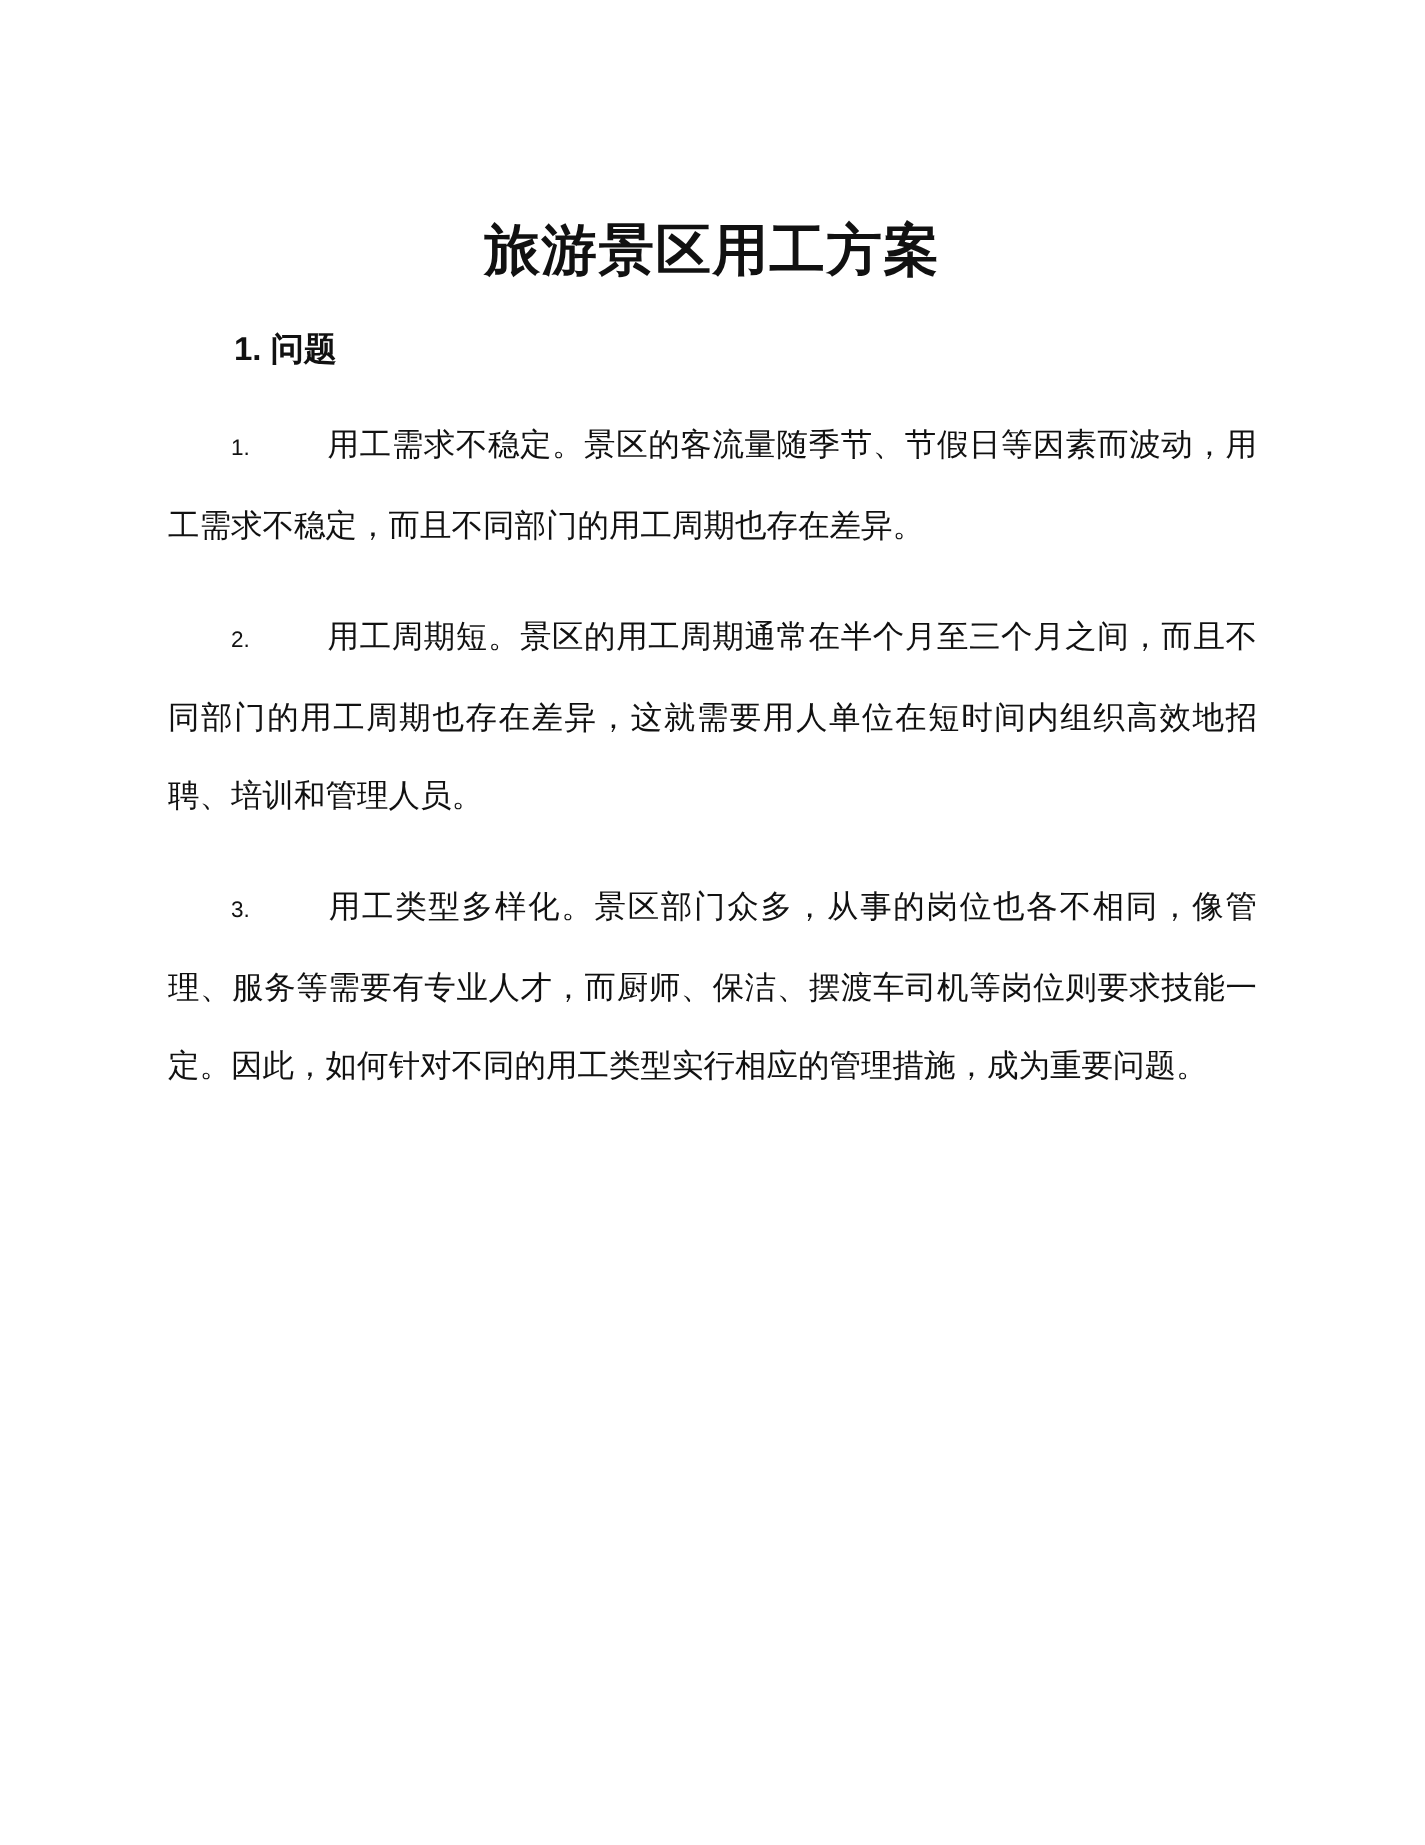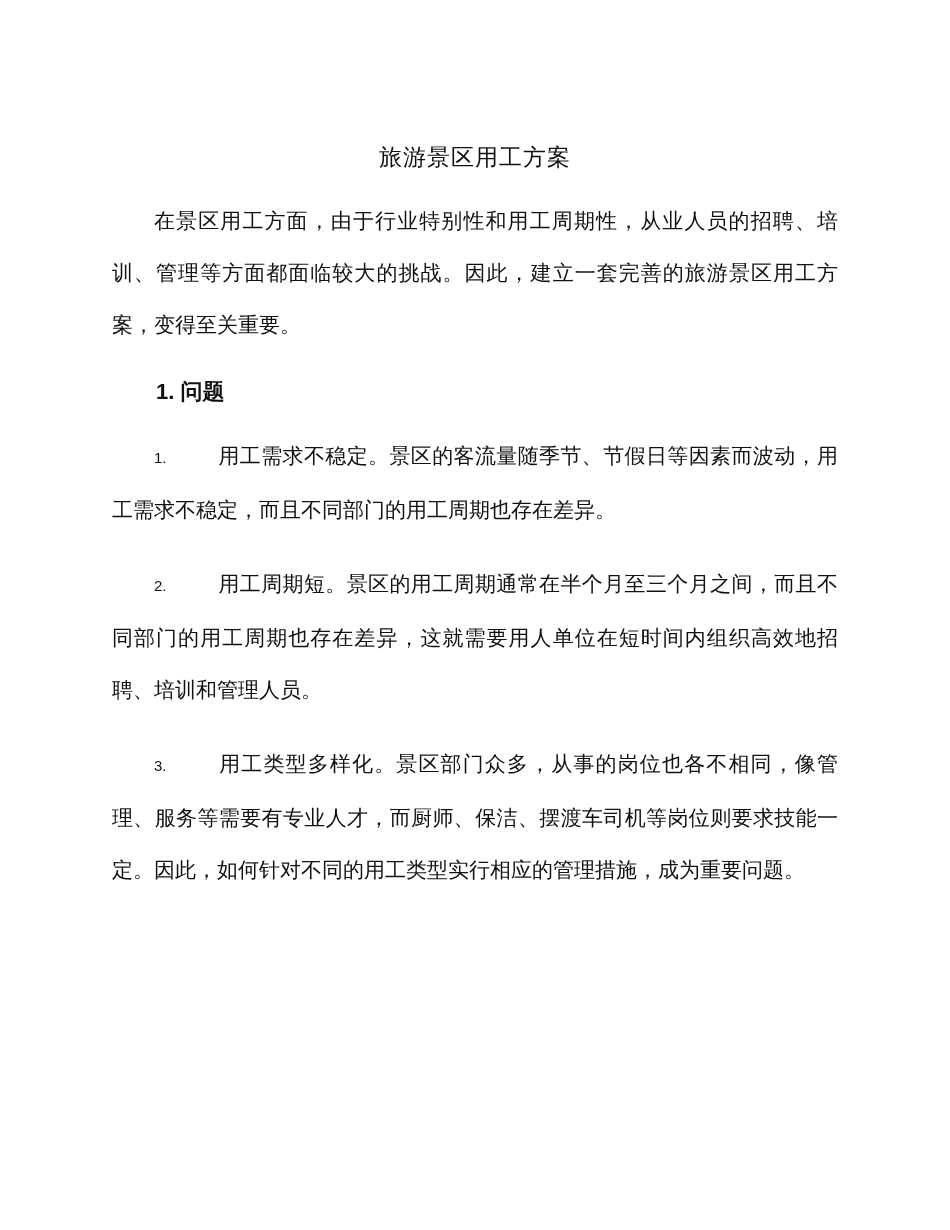--- a/index.html
+++ b/index.html
@@ -20,8 +20,8 @@
     overflow: hidden;
   }
   .doc-title {
-    font-size: 23px;
-    font-weight: 400;
+    font-size: 37px;
+    font-weight: 700;
     text-align: center;
     margin: 0 0 14px 0;
     letter-spacing: 1px;

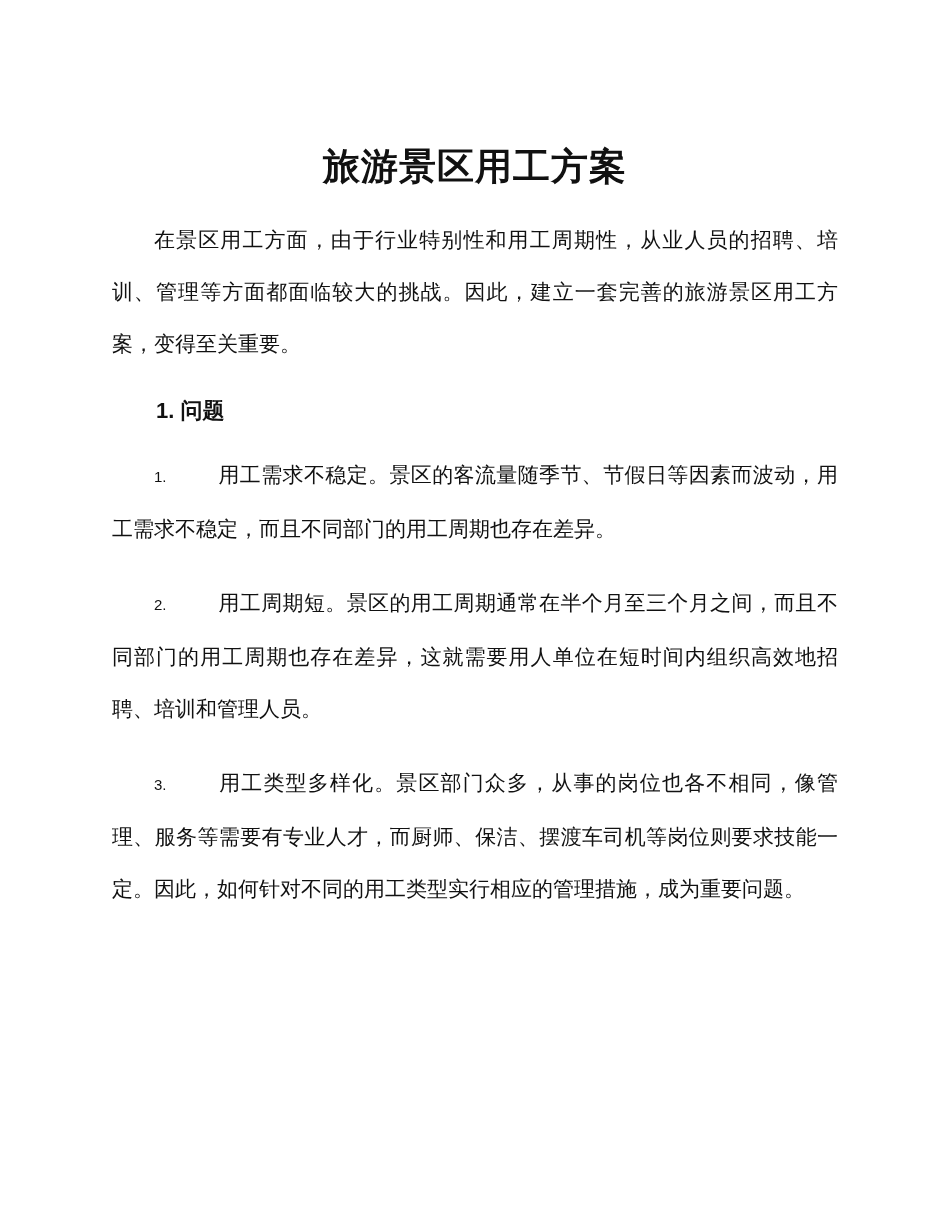--- a/index.html
+++ b/index.html
@@ -64,7 +64,6 @@
 
 
 
-  <p class="para">在景区用工方面，由于行业特别性和用工周期性，从业人员的招聘、培训、管理等方面都面临较大的挑战。因此，建立一套完善的旅游景区用工方案，变得至关重要。</p>
 
   <h2 class="section-heading">1. 问题</h2>
 

